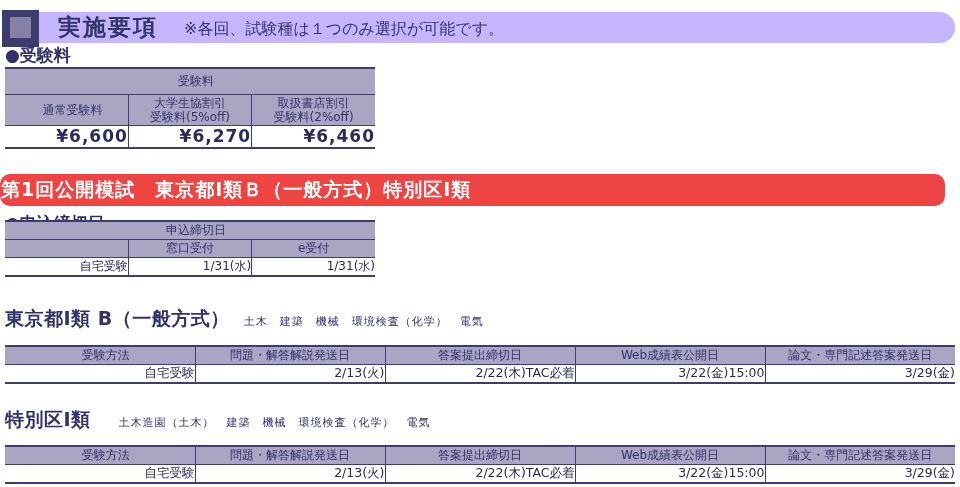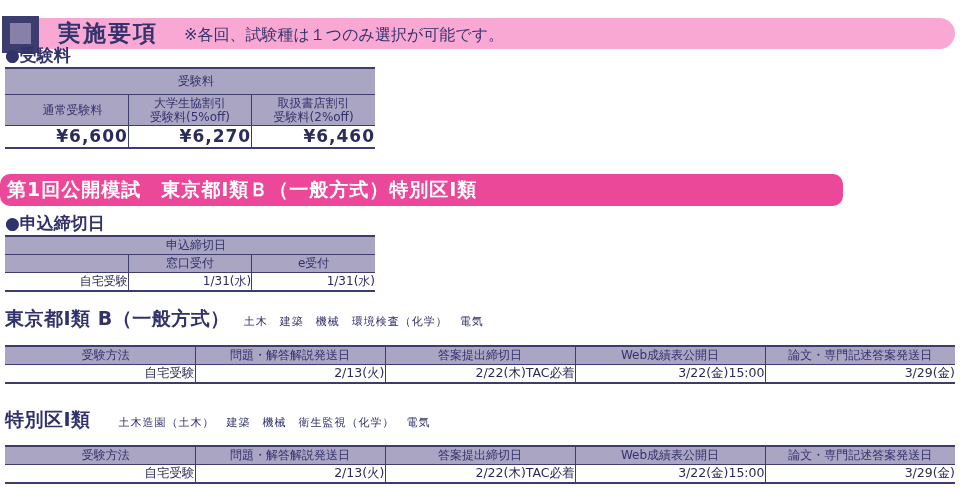--- a/index.html
+++ b/index.html
@@ -13,8 +13,8 @@
   }
   
   .topbar {
-    position:absolute; left:12px; top:18px; width:943px; height:31px;
-    background:#f9a8d4;
+    position:absolute; left:12px; top:12px; width:943px; height:31px;
+    background:#c4b5fd;
     border-radius:0 16px 16px 0;
     display:flex; align-items:center;
     padding-left:46px;

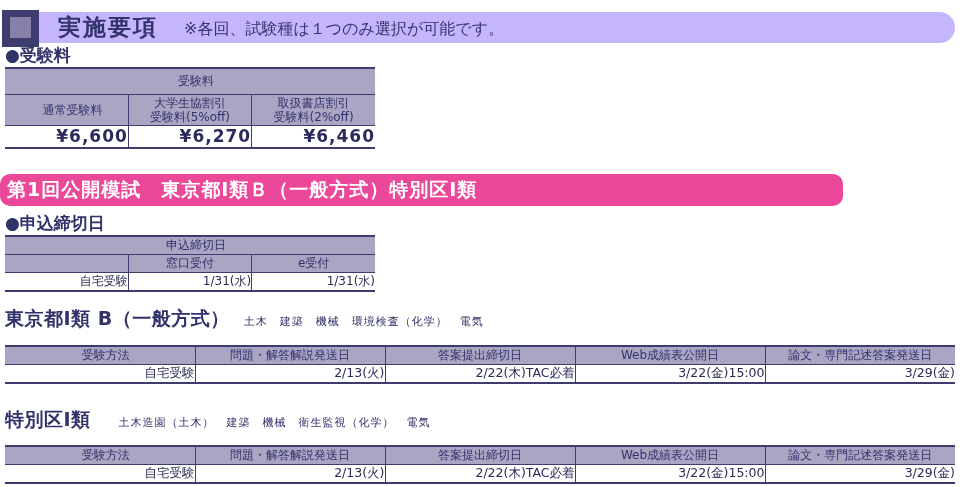--- a/index.html
+++ b/index.html
@@ -69,9 +69,9 @@
 
   
   .banner {
-    position:absolute; left:0; top:174px; width:843px; height:32px;
-    background:#ec4899; border-radius:10px;
-    display:flex; align-items:center; padding-left:7px;
+    position:absolute; left:0; top:174px; width:945px; height:32px;
+    background:#ef4444; border-radius:10px;
+    display:flex; align-items:center; padding-left:1px;
   }
   .banner-title { color:#ffffff; font-size:19px; font-weight:bold; letter-spacing:1px; }
 

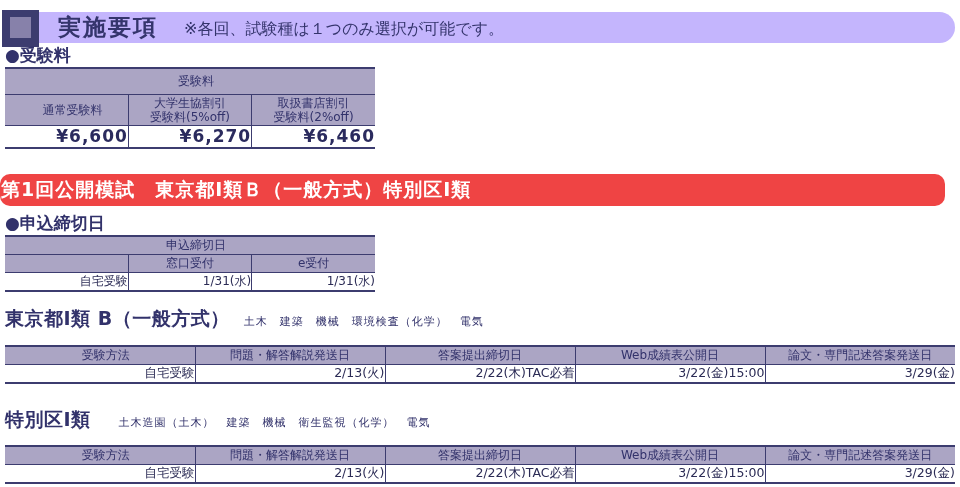--- a/index.html
+++ b/index.html
@@ -75,7 +75,7 @@
   }
   .banner-title { color:#ffffff; font-size:19px; font-weight:bold; letter-spacing:1px; }
 
-  .deadline-table { left:5px; top:235px; width:370px; }
+  .deadline-table { left:5px; top:220px; width:370px; }
   .deadline-table tr th, .deadline-table tr td { height:18px; }
 
   

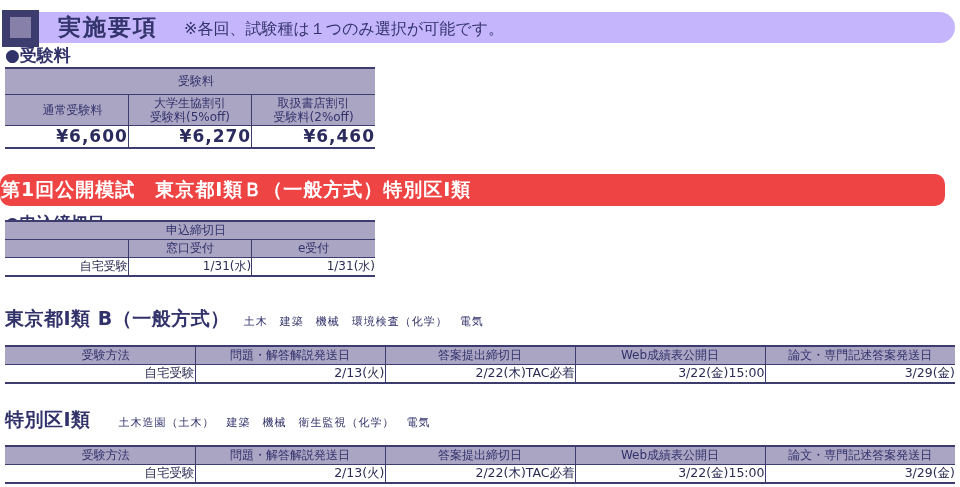--- a/index.html
+++ b/index.html
@@ -184,7 +184,7 @@
 
 <div class="exam-heading" style="top:407px;gap:14px;">
   <span class="main">特別区I類</span>
-  <span class="subjects">土木造園（土木）　建築　機械　衛生監視（化学）　電気</span>
+  <span class="subjects">土木造園（土木）　建築　機械　環境検査（化学）　電気</span>
 </div>
 
 <table class="tbl schedule-table" style="top:445px;">

